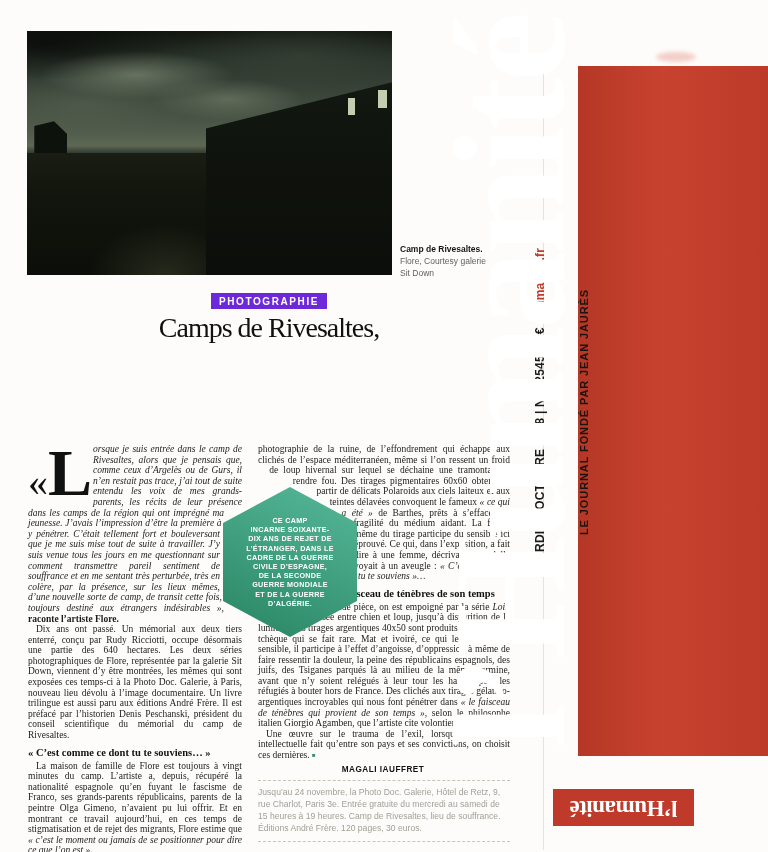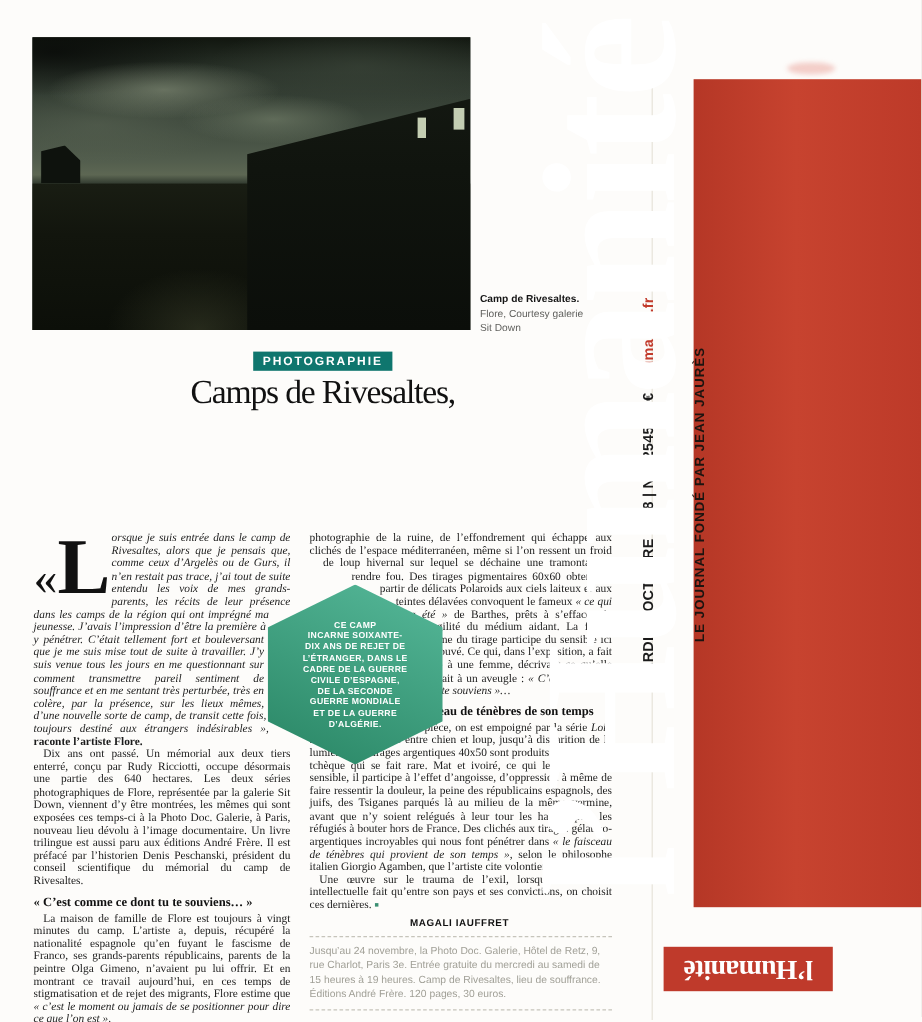--- a/index.html
+++ b/index.html
@@ -37,7 +37,7 @@
 
   
   .head{position:absolute;left:28px;top:291px;width:482px;text-align:center;}
-  .badge{display:inline-block;background:#0f766e;color:#fff;
+  .badge{display:inline-block;background:#6d28d9;color:#fff;
     font-family:"Liberation Sans",sans-serif;font-weight:700;font-size:10px;
     letter-spacing:1.6px;padding:3px 8px 2px;}
   h1.headline{margin:5px 0 0;font-weight:400;font-size:28px;line-height:1.02;

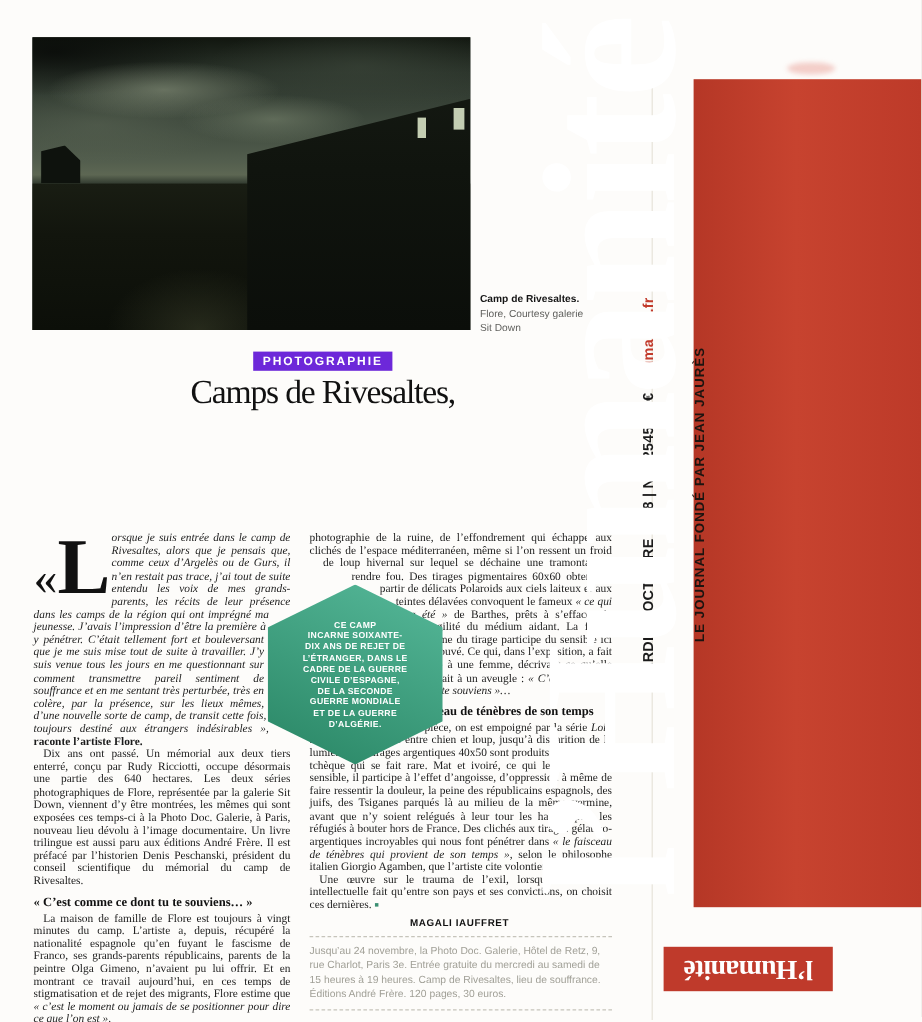--- a/index.html
+++ b/index.html
@@ -68,7 +68,7 @@
     shape-outside:polygon(0 0,0 6%,62% 24%,100% 46%,100% 62%,60% 80%,0 96%,0 100%);shape-margin:3px;}
 
   
-  .pullhex{position:absolute;left:223px;top:487px;width:146px;height:150px;
+  .pullhex{position:absolute;left:223px;top:487px;width:134px;height:150px;
     background:linear-gradient(205deg,#54b697 5%,#2d8a69 90%);
     clip-path:polygon(50% 0,100% 24%,100% 76%,50% 100%,0 76%,0 24%);
     display:flex;align-items:center;justify-content:center;text-align:center;}

